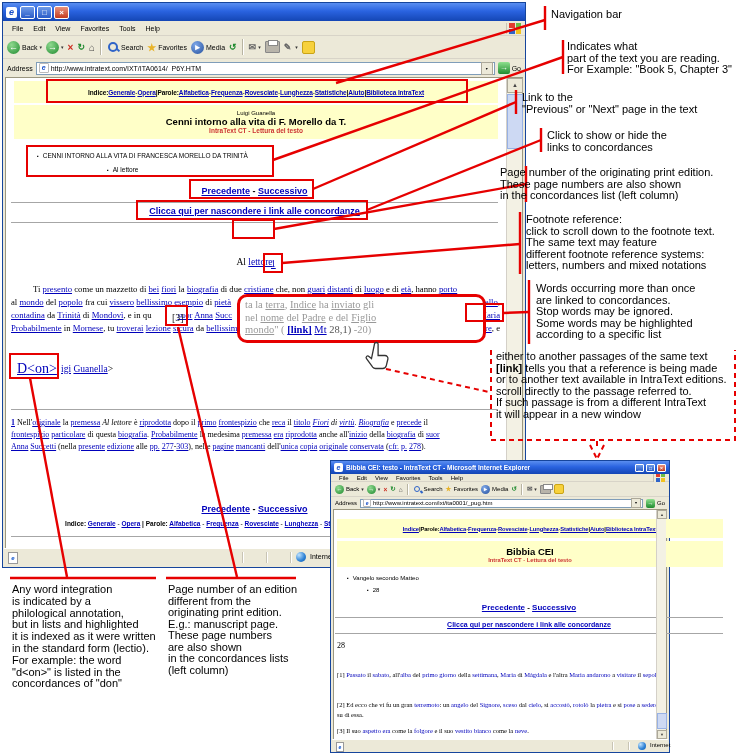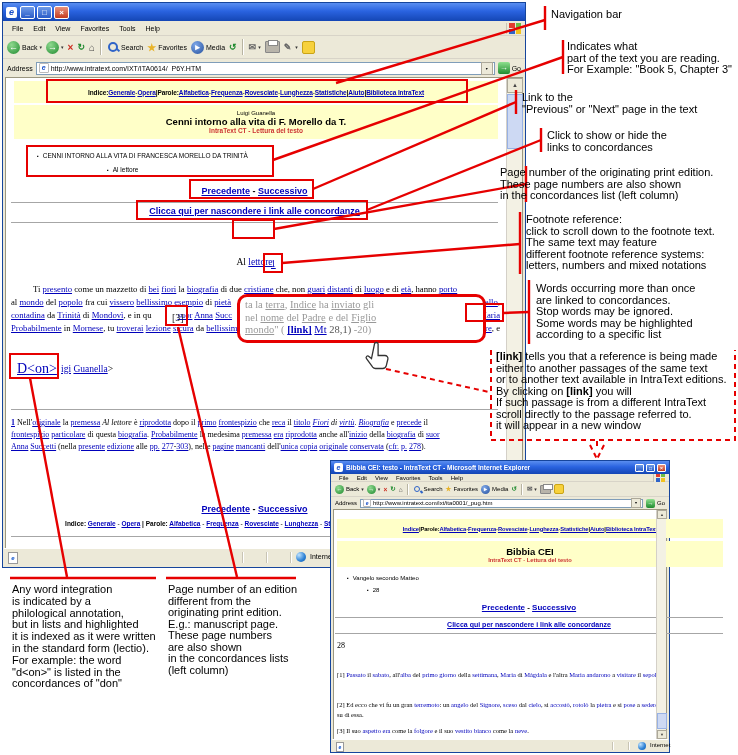--- a/index.html
+++ b/index.html
@@ -499,8 +499,8 @@
     <div class="ln"><span>according to a specific list</span></div>
   </div>
 <div class="ann" style="left:496px;top:351px">
+    <div class="ln"><span>either to another passages of the same text</span></div>
     <div class="ln"><span class="b">[link]</span><span> tells you that a reference is being made</span></div>
-    <div class="ln"><span>either to another passages of the same text</span></div>
     <div class="ln"><span>or to another text available in IntraText editions.</span></div>
     <div class="ln"><span>By clicking on </span><span class="b">[link]</span><span> you will</span></div>
     <div class="ln"><span>If such passage is from a different IntraText</span></div>

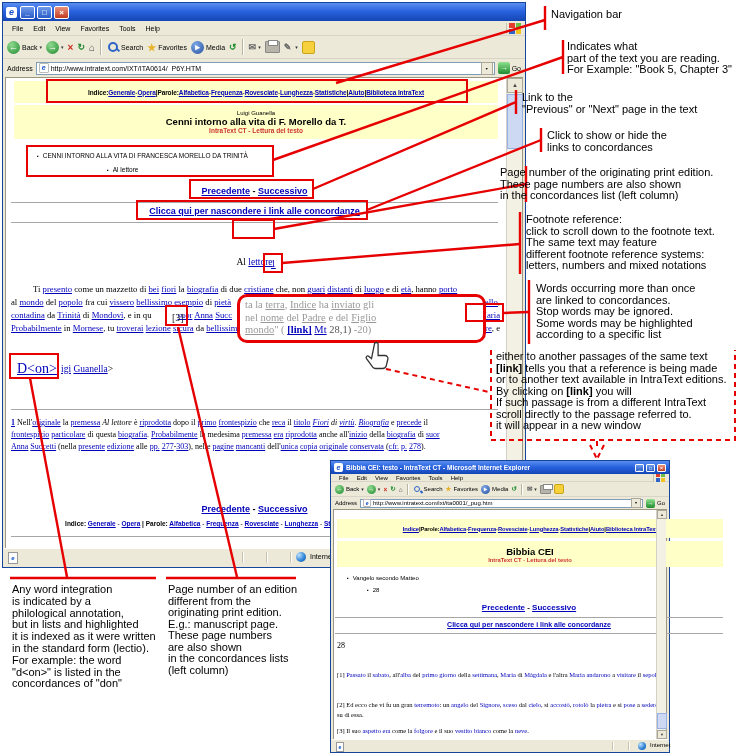--- a/index.html
+++ b/index.html
@@ -502,7 +502,6 @@
     <div class="ln"><span>either to another passages of the same text</span></div>
     <div class="ln"><span class="b">[link]</span><span> tells you that a reference is being made</span></div>
     <div class="ln"><span>or to another text available in IntraText editions.</span></div>
-    <div class="ln"><span>By clicking on </span><span class="b">[link]</span><span> you will</span></div>
     <div class="ln"><span>If such passage is from a different IntraText</span></div>
     <div class="ln"><span>scroll directly to the passage referred to.</span></div>
     <div class="ln"><span>it will appear in a new window</span></div>

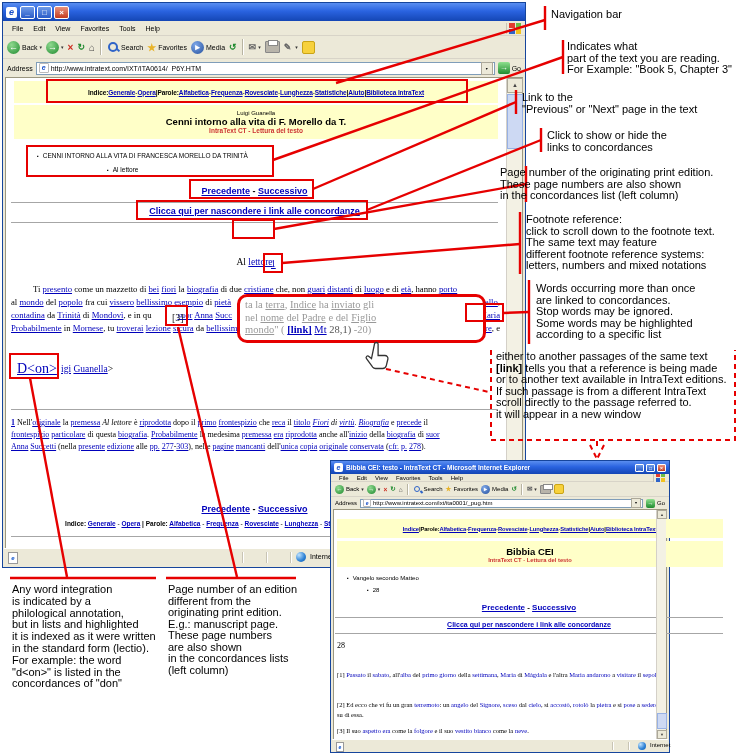--- a/index.html
+++ b/index.html
@@ -502,8 +502,8 @@
     <div class="ln"><span>either to another passages of the same text</span></div>
     <div class="ln"><span class="b">[link]</span><span> tells you that a reference is being made</span></div>
     <div class="ln"><span>or to another text available in IntraText editions.</span></div>
+    <div class="ln"><span>scroll directly to the passage referred to.</span></div>
     <div class="ln"><span>If such passage is from a different IntraText</span></div>
-    <div class="ln"><span>scroll directly to the passage referred to.</span></div>
     <div class="ln"><span>it will appear in a new window</span></div>
   </div>
 <div class="ann" style="left:12px;top:584px;line-height:11.8px">

